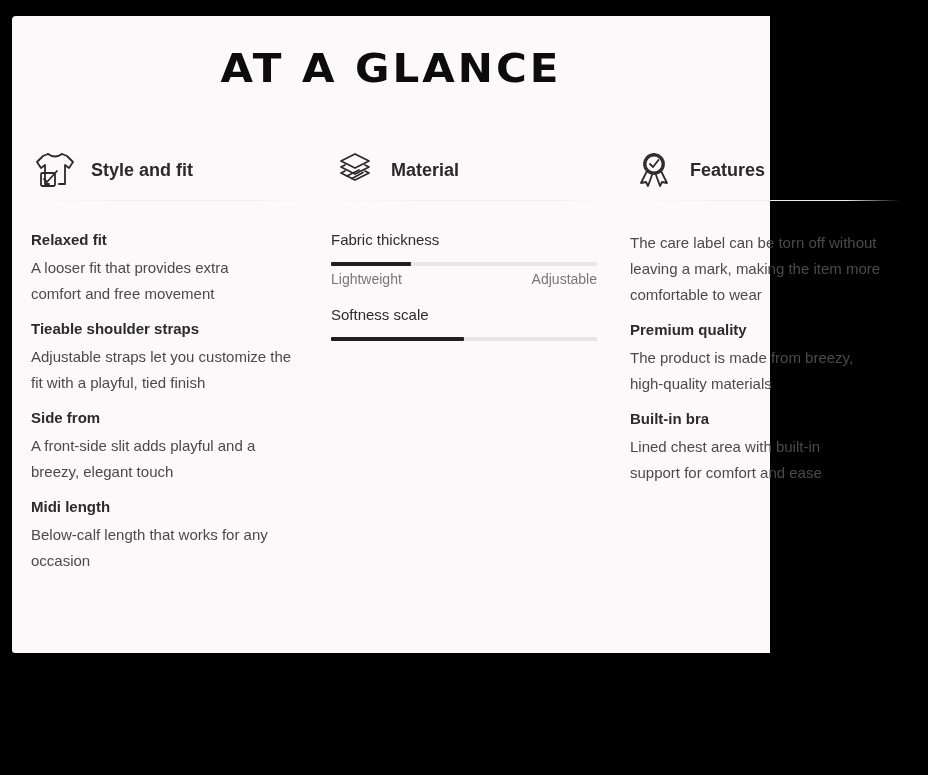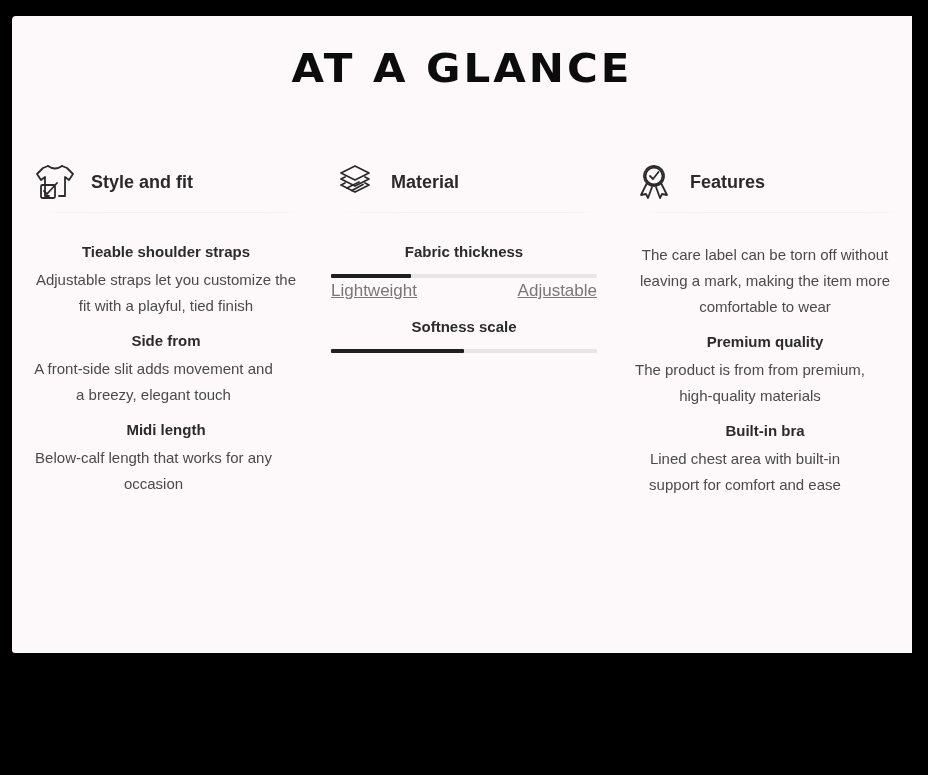--- a/index.html
+++ b/index.html
@@ -13,7 +13,7 @@
     .panel {
       position: absolute;
       left: 12px; top: 16px;
-      width: 900px; height: 637px;
+      width: 758px; height: 637px;
       background: #fdf9fa;
       border-top-left-radius: 4px;
       border-bottom-left-radius: 3px;

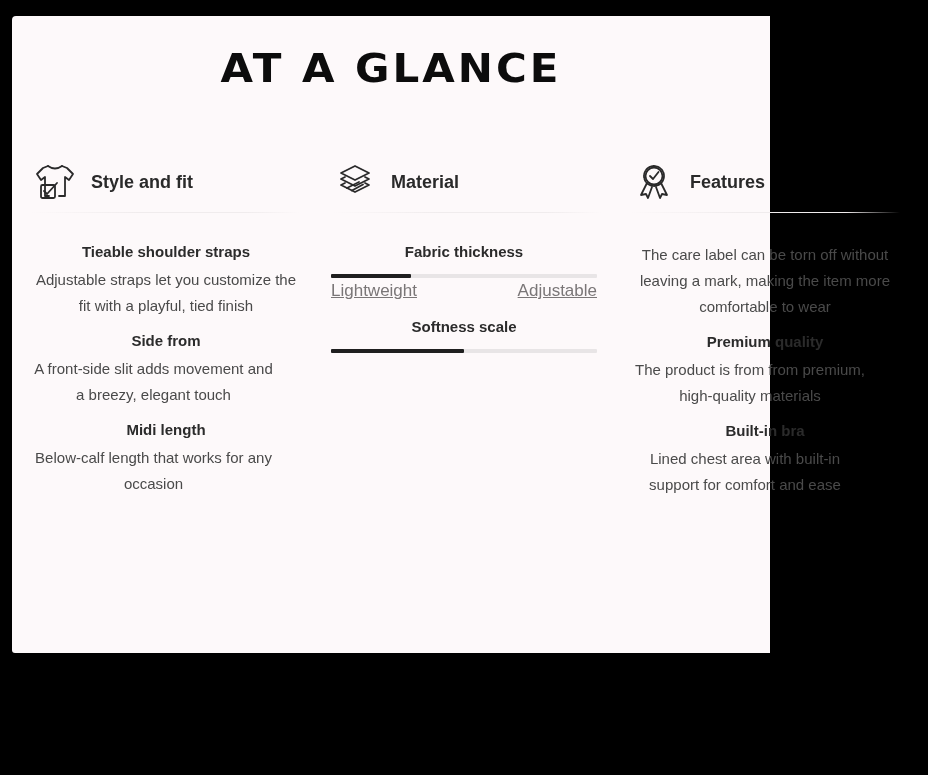--- a/index.html
+++ b/index.html
@@ -33,9 +33,8 @@
     }
     .column {
       position: absolute;
-      top: 144px;
+      top: 132px;
       width: 270px;
-      text-align: center;
     }
     .col-style { left: 19px; }
     .col-material { left: 319px; }

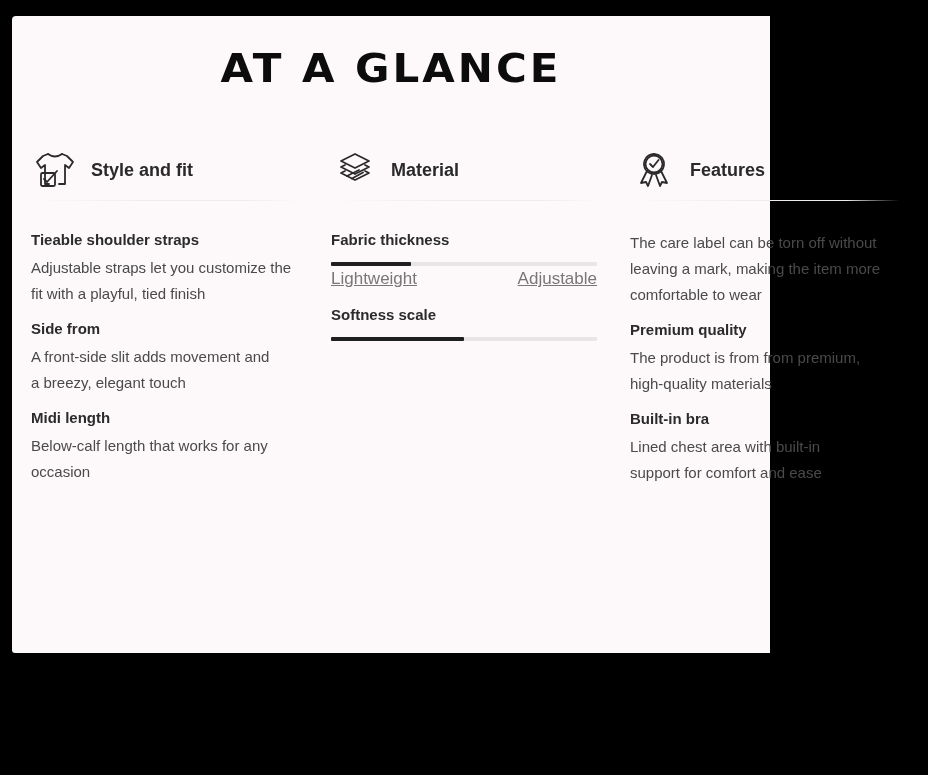--- a/index.html
+++ b/index.html
@@ -133,6 +133,10 @@
     </div>
     <div class="items">
       <div class="item">
+        <div class="item-title">Relaxed fit</div>
+        <div class="item-desc" style="width:240px">A looser fit that provides extra comfort and free movement</div>
+      </div>
+      <div class="item">
         <div class="item-title">Tieable shoulder straps</div>
         <div class="item-desc" style="width:270px">Adjustable straps let you customize the fit with a playful, tied finish</div>
       </div>

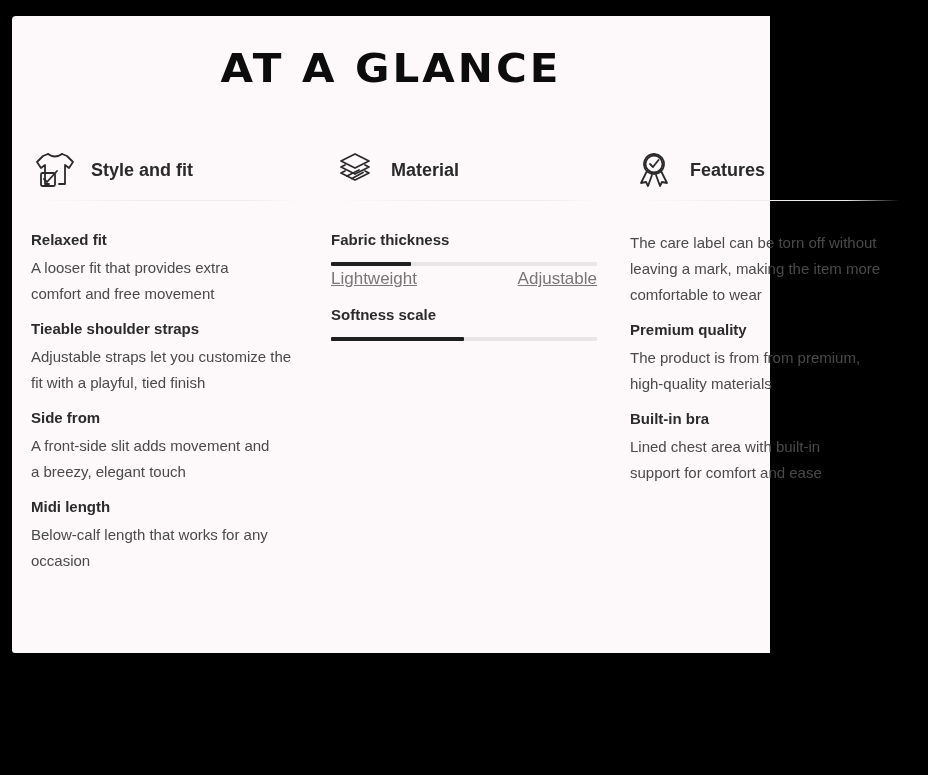--- a/index.html
+++ b/index.html
@@ -83,7 +83,7 @@
     .scale { margin-bottom: 18px; width: 266px; }
     .scale-title {
       font-size: 15px;
-      font-weight: bold;
+      font-weight: normal;
       color: #2b2b2b;
       line-height: 20px;
       margin-bottom: 12px;

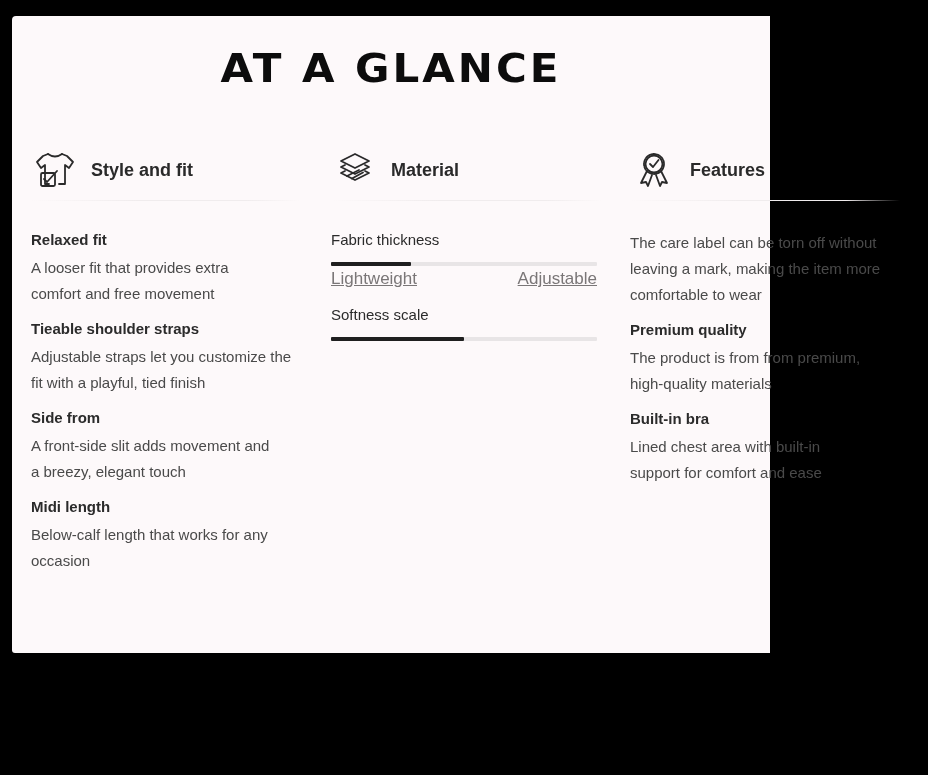--- a/index.html
+++ b/index.html
@@ -104,10 +104,9 @@
       display: flex;
       justify-content: space-between;
       margin-top: 5px;
-      font-size: 17px;
+      font-size: 14px;
       color: #7a7677;
       line-height: 16px;
-      text-decoration: underline;
     }
   </style>
 </head>

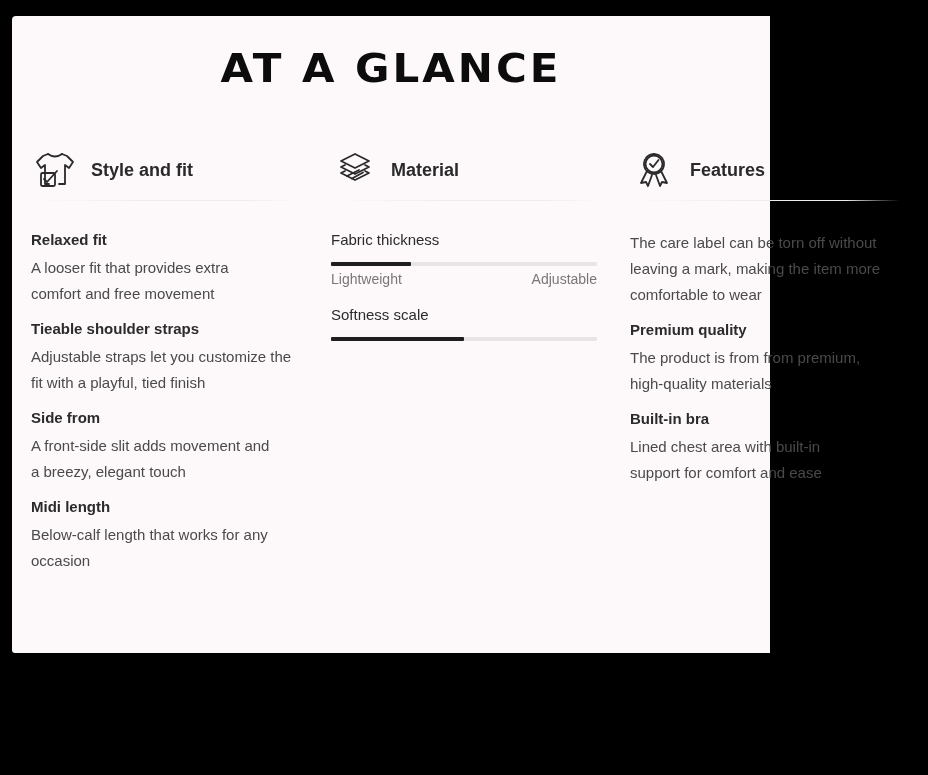--- a/index.html
+++ b/index.html
@@ -204,7 +204,7 @@
       </div>
       <div class="item">
         <div class="item-title">Premium quality</div>
-        <div class="item-desc" style="width:240px">The product is from from premium, high-quality materials</div>
+        <div class="item-desc" style="width:240px">The product is made from breezy, high-quality materials</div>
       </div>
       <div class="item">
         <div class="item-title">Built-in bra</div>

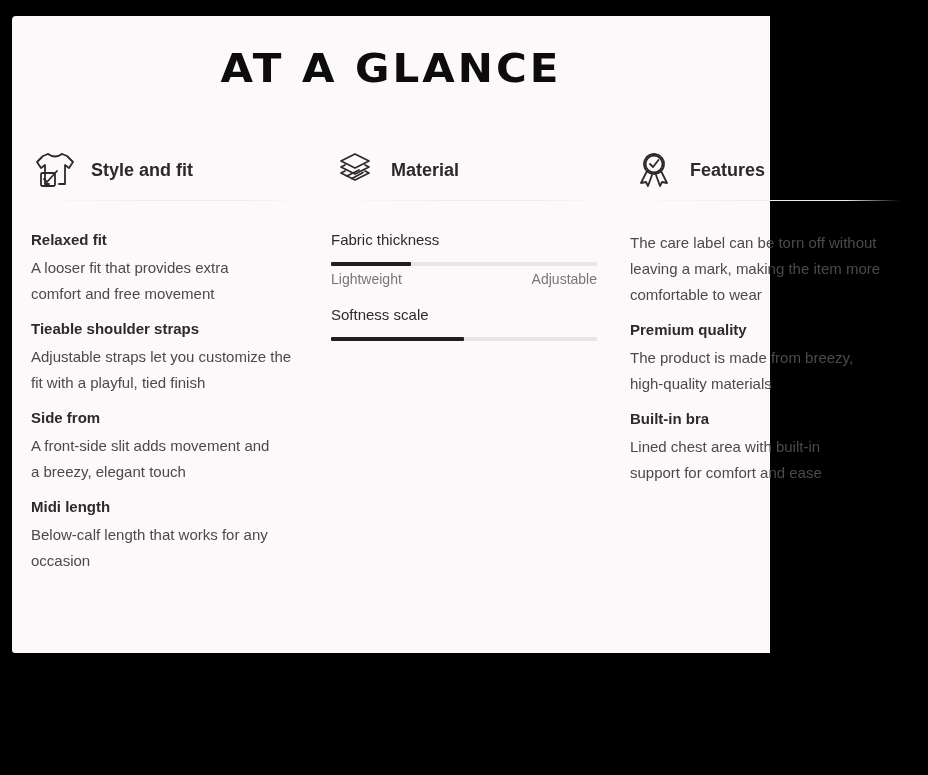--- a/index.html
+++ b/index.html
@@ -141,7 +141,7 @@
       </div>
       <div class="item">
         <div class="item-title">Side from</div>
-        <div class="item-desc" style="width:245px">A front-side slit adds movement and a breezy, elegant touch</div>
+        <div class="item-desc" style="width:245px">A front-side slit adds playful and a breezy, elegant touch</div>
       </div>
       <div class="item">
         <div class="item-title">Midi length</div>

